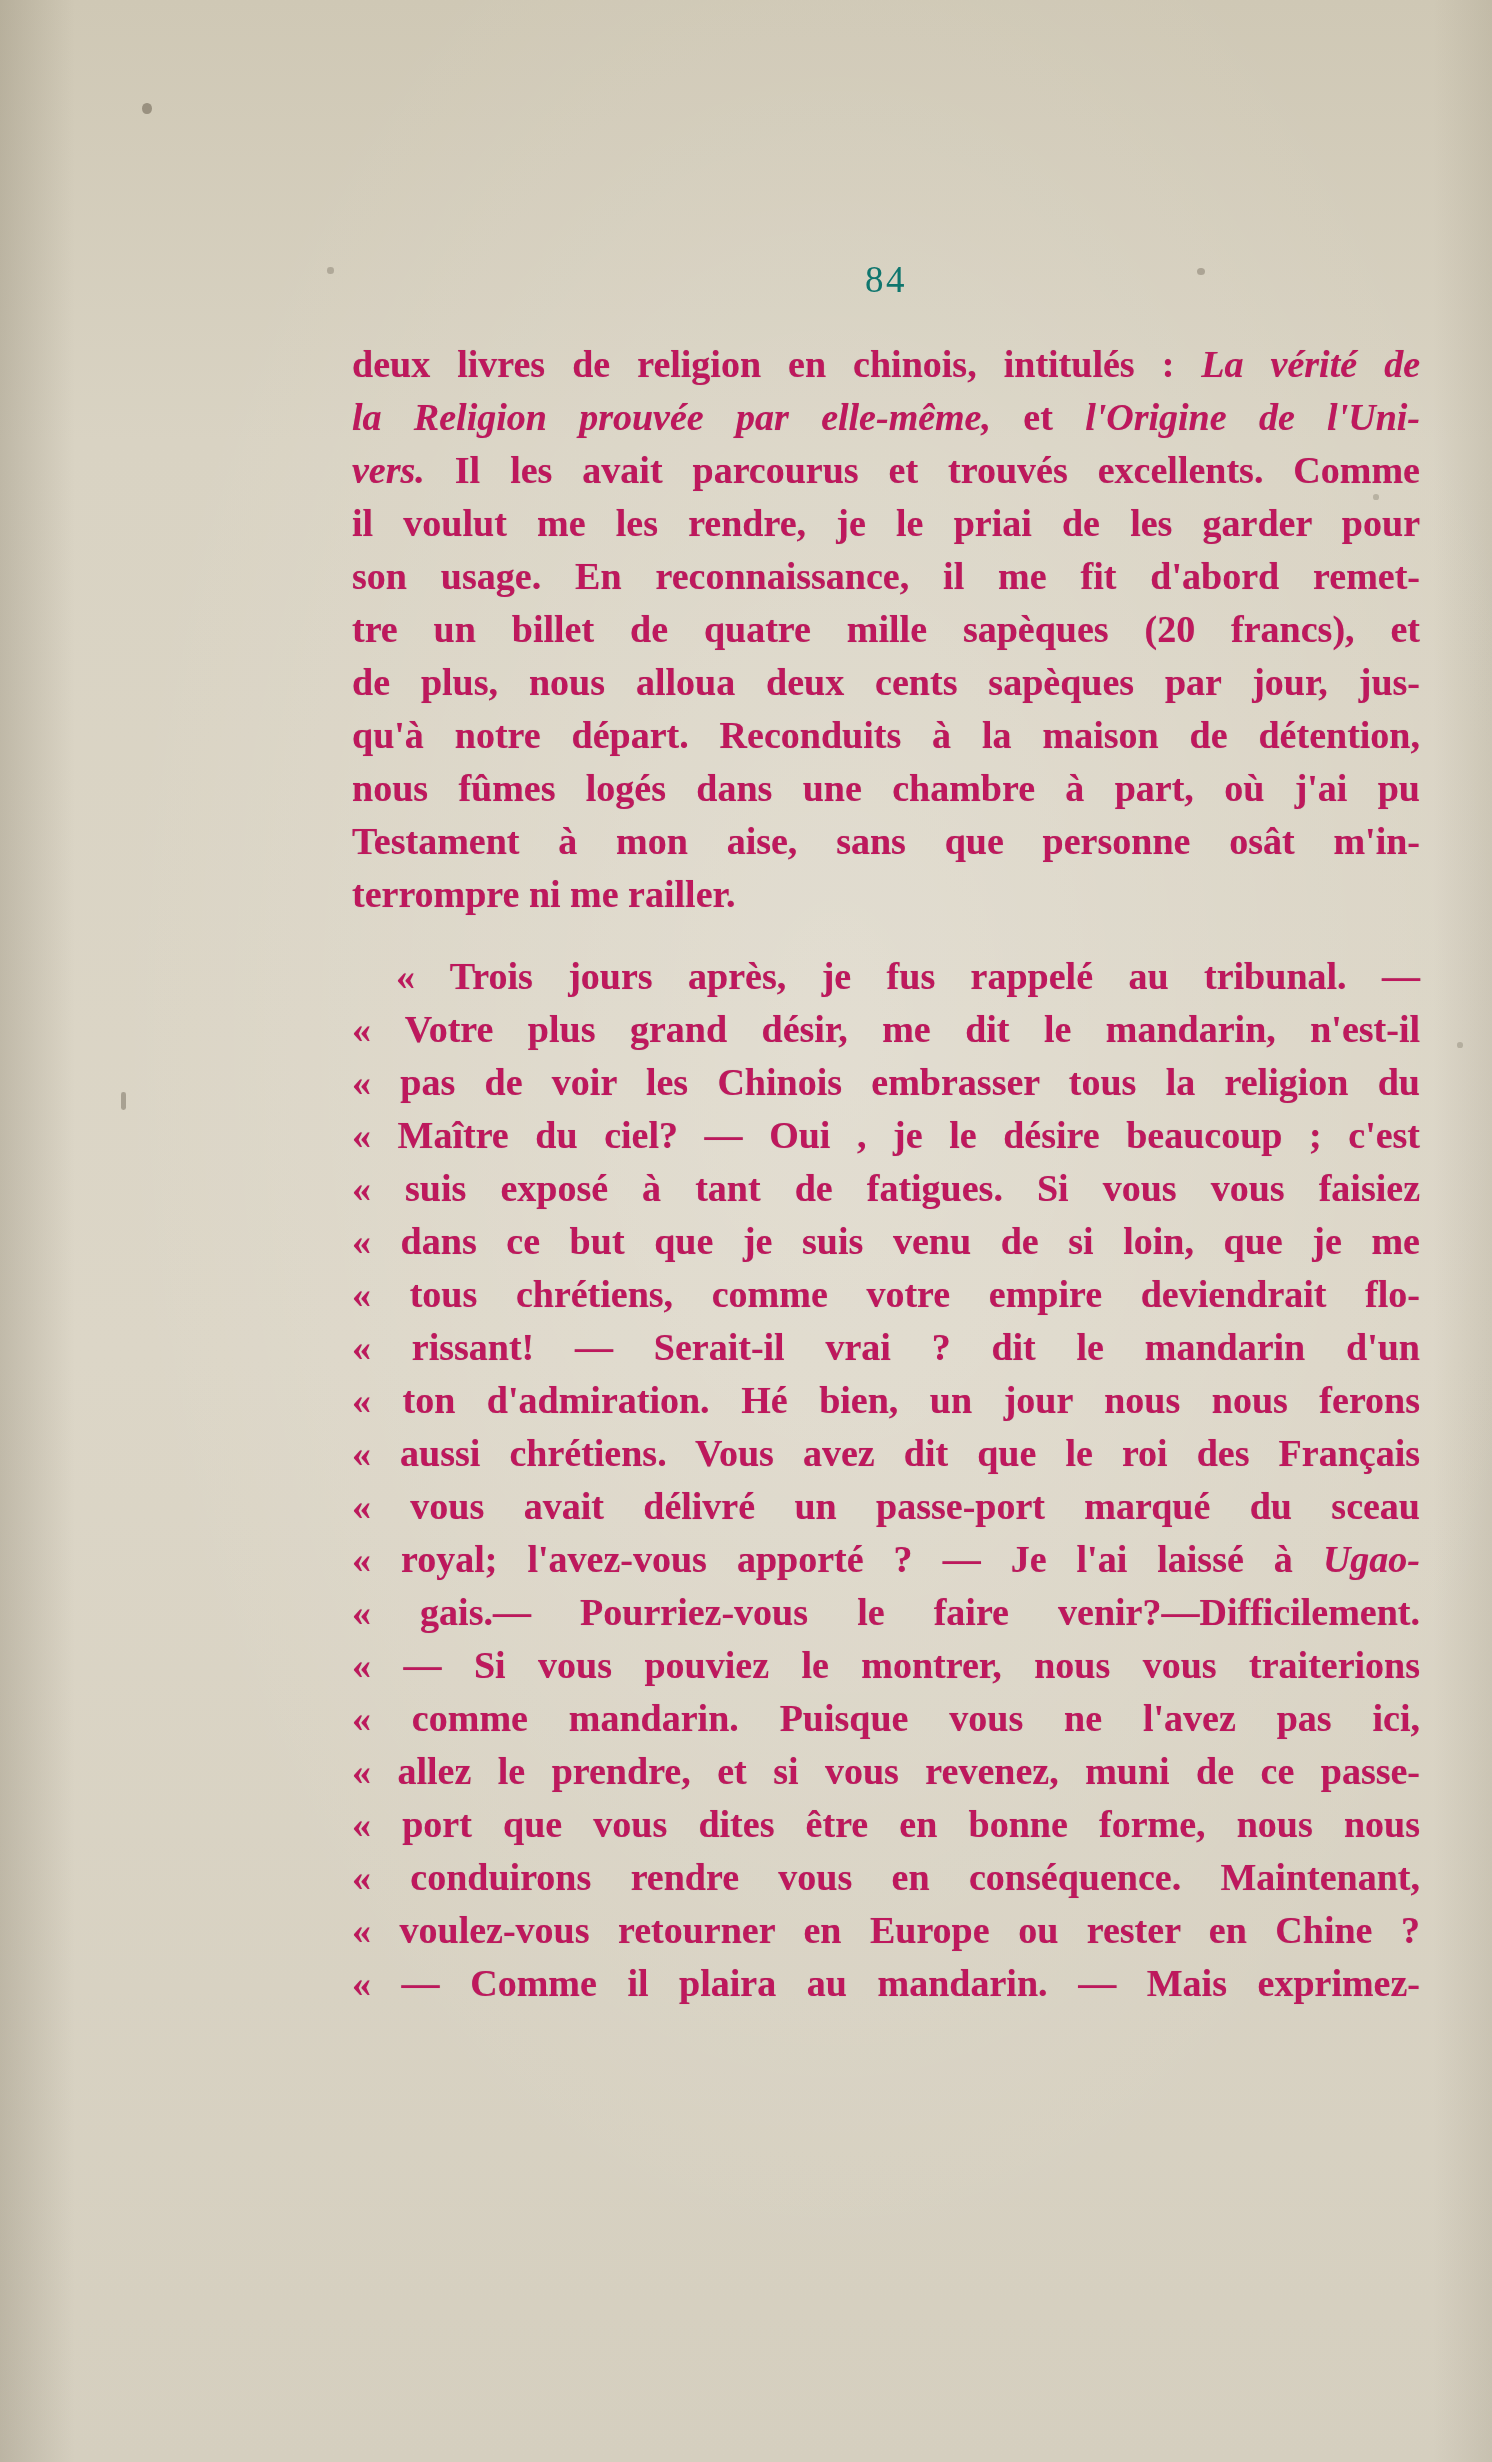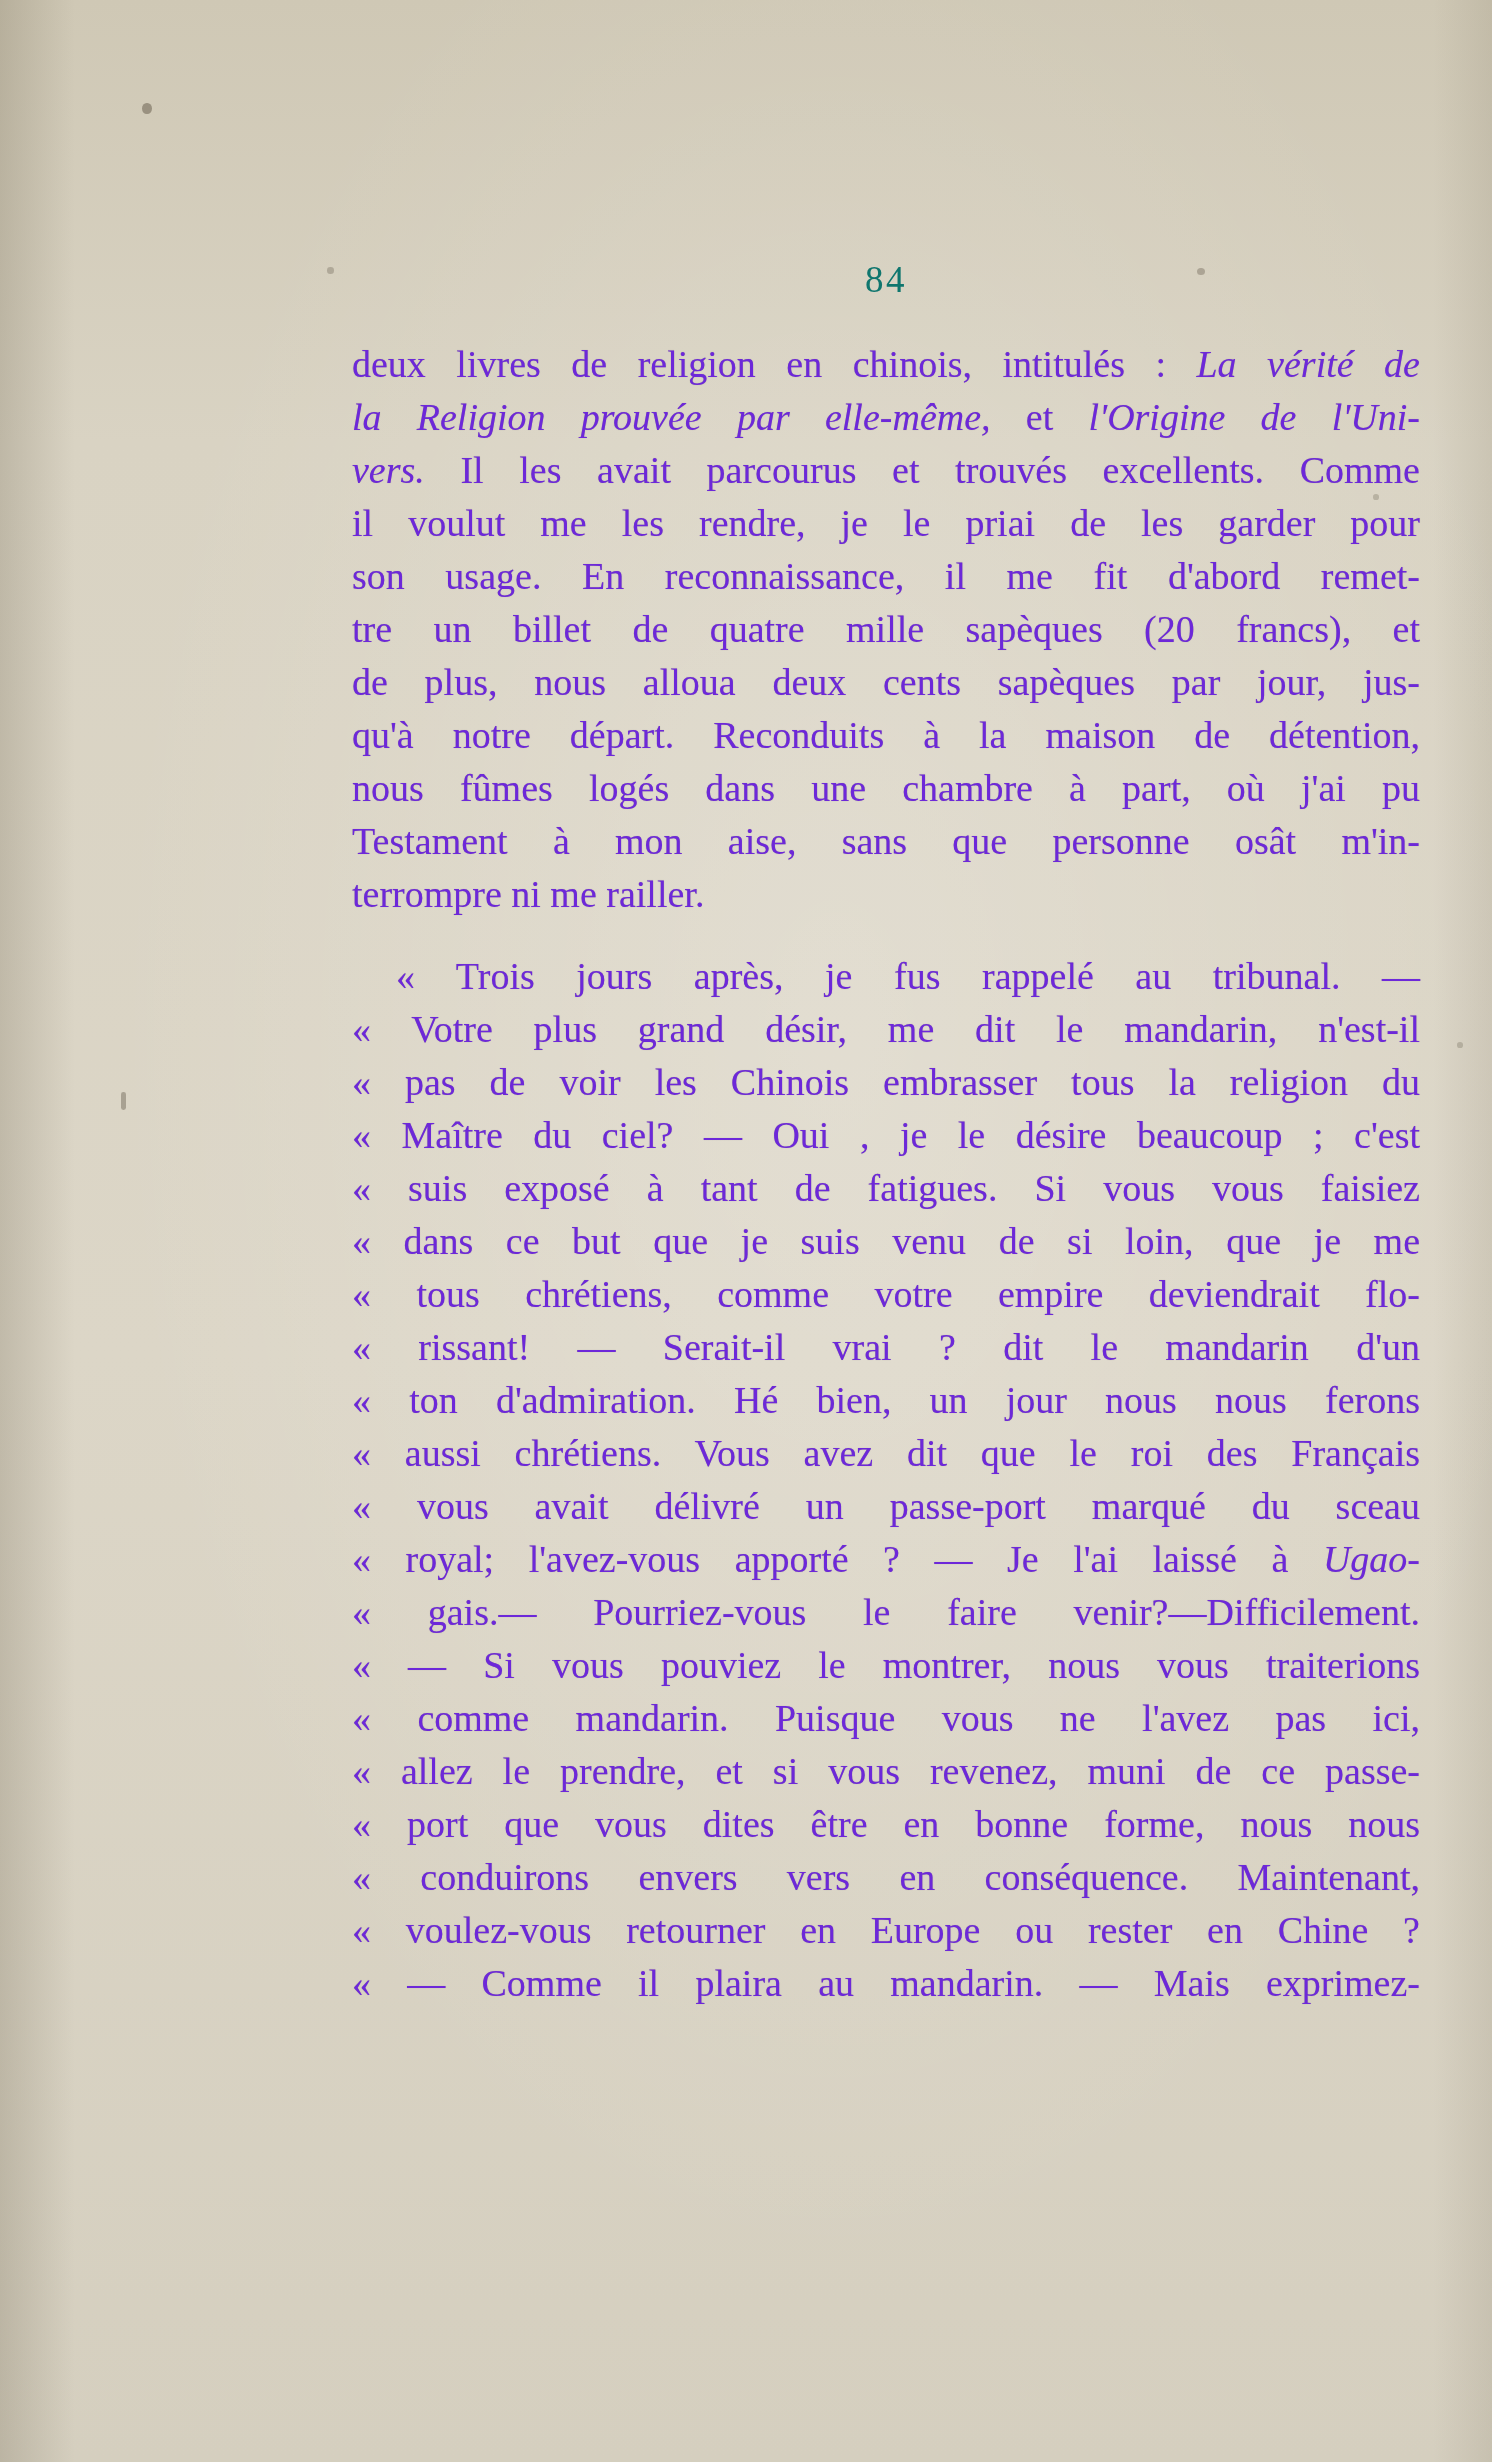--- a/index.html
+++ b/index.html
@@ -51,8 +51,9 @@
     text-align: justify;
     text-align-last: justify;
     -moz-text-align-last: justify;
-    color: #6d28d9;
+    color: #be185d;
     text-shadow: 0 0 0.8px rgba(62,57,46,0.35);
+    font-weight: bold;
   }
   .line.no-just { text-align-last: left; -moz-text-align-last: left; }
   .line.indent { text-indent: 44px; }

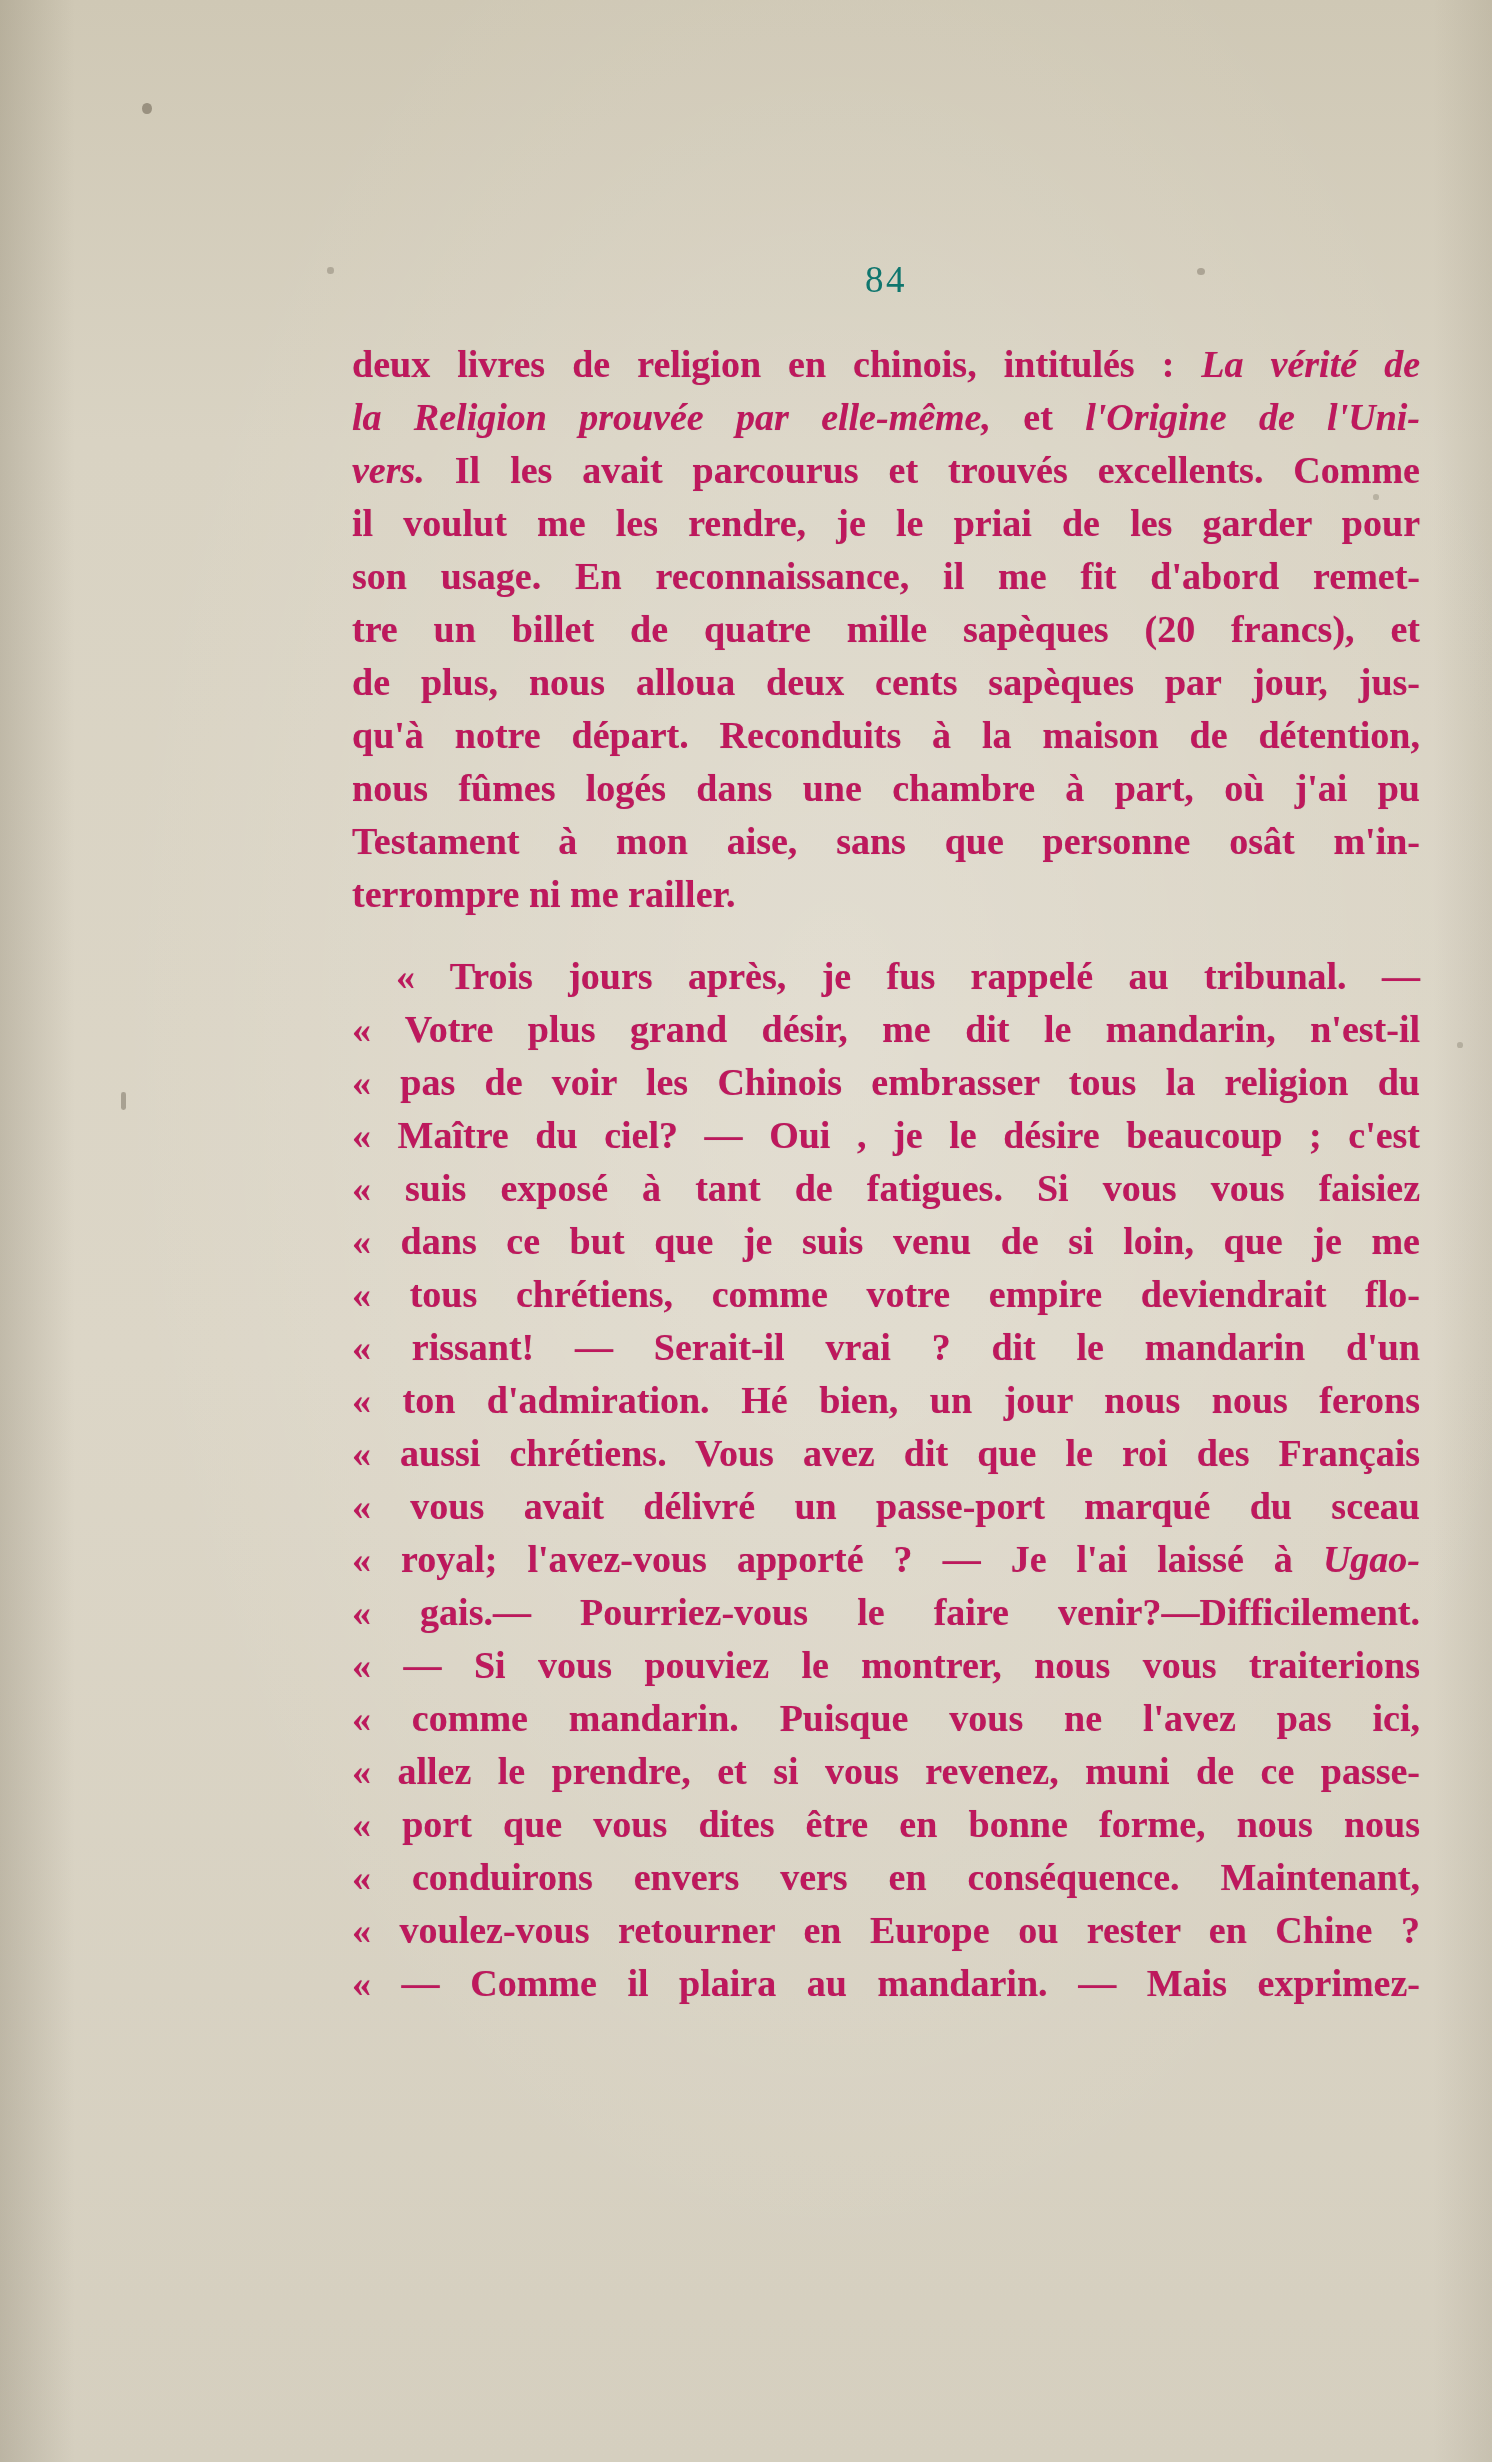--- a/index.html
+++ b/index.html
@@ -105,7 +105,7 @@
       <div class="line"><span>« comme mandarin. Puisque vous ne l'avez pas ici,</span></div>
       <div class="line"><span>« allez le prendre, et si vous revenez, muni de ce passe-</span></div>
       <div class="line"><span>« port que vous dites être en bonne forme, nous nous</span></div>
-      <div class="line"><span>« conduirons envers vers en conséquence. Maintenant,</span></div>
+      <div class="line"><span>« conduirons rendre vous en conséquence. Maintenant,</span></div>
       <div class="line"><span>« voulez-vous retourner en Europe ou rester en Chine ?</span></div>
       <div class="line"><span>« — Comme il plaira au mandarin. — Mais exprimez-</span></div>
     </div>

